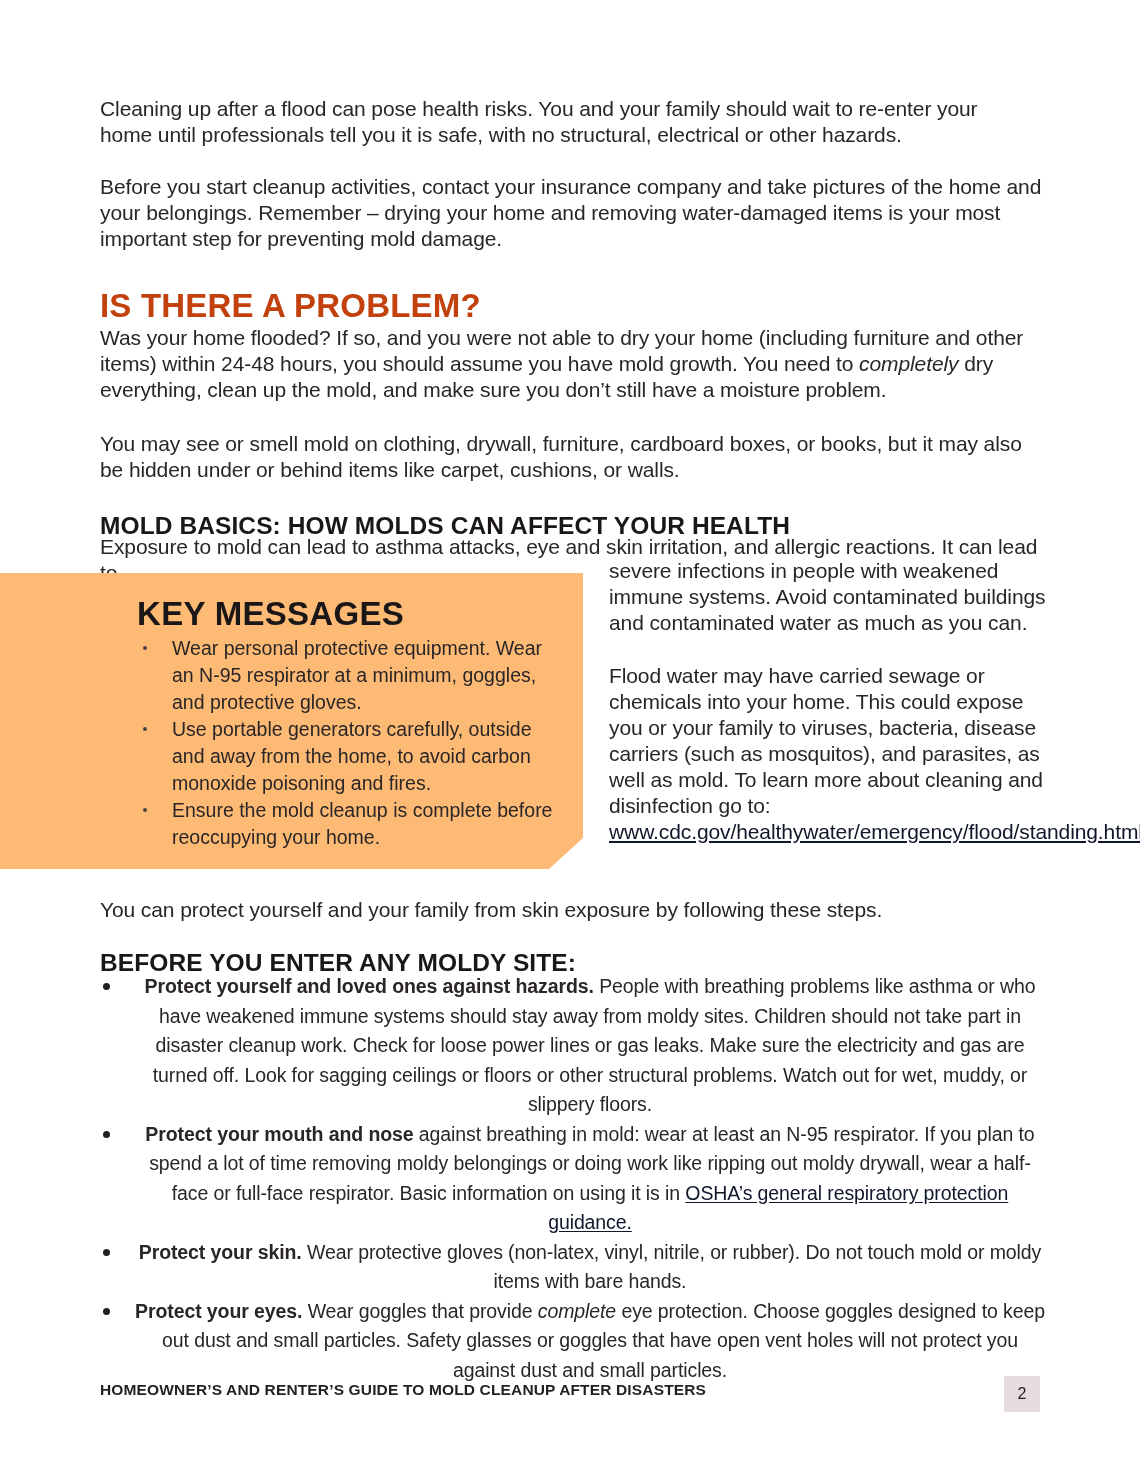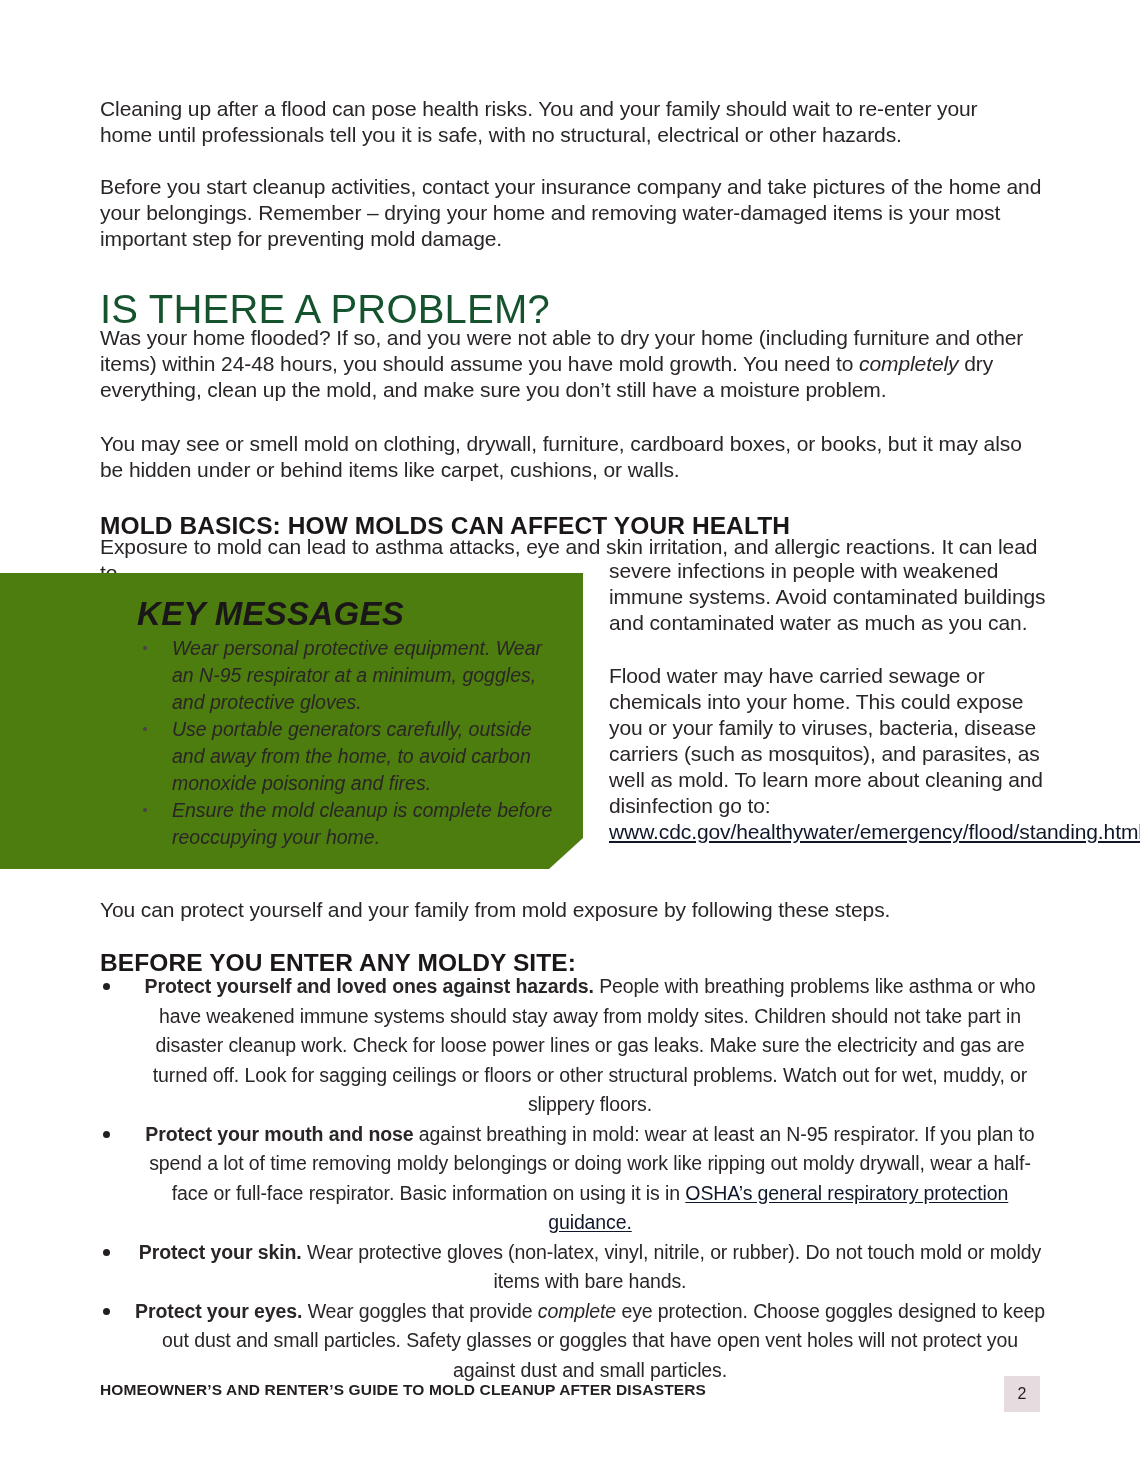--- a/index.html
+++ b/index.html
@@ -30,10 +30,10 @@
   }
   .h1 {
     position: absolute;
-    font-size: 40px;
-    font-weight: normal;
+    font-size: 33px;
+    font-weight: bold;
     letter-spacing: 0.2px;
-    color: #14532d;
+    color: #c2410c;
     line-height: 1;
   }
   .h2 {

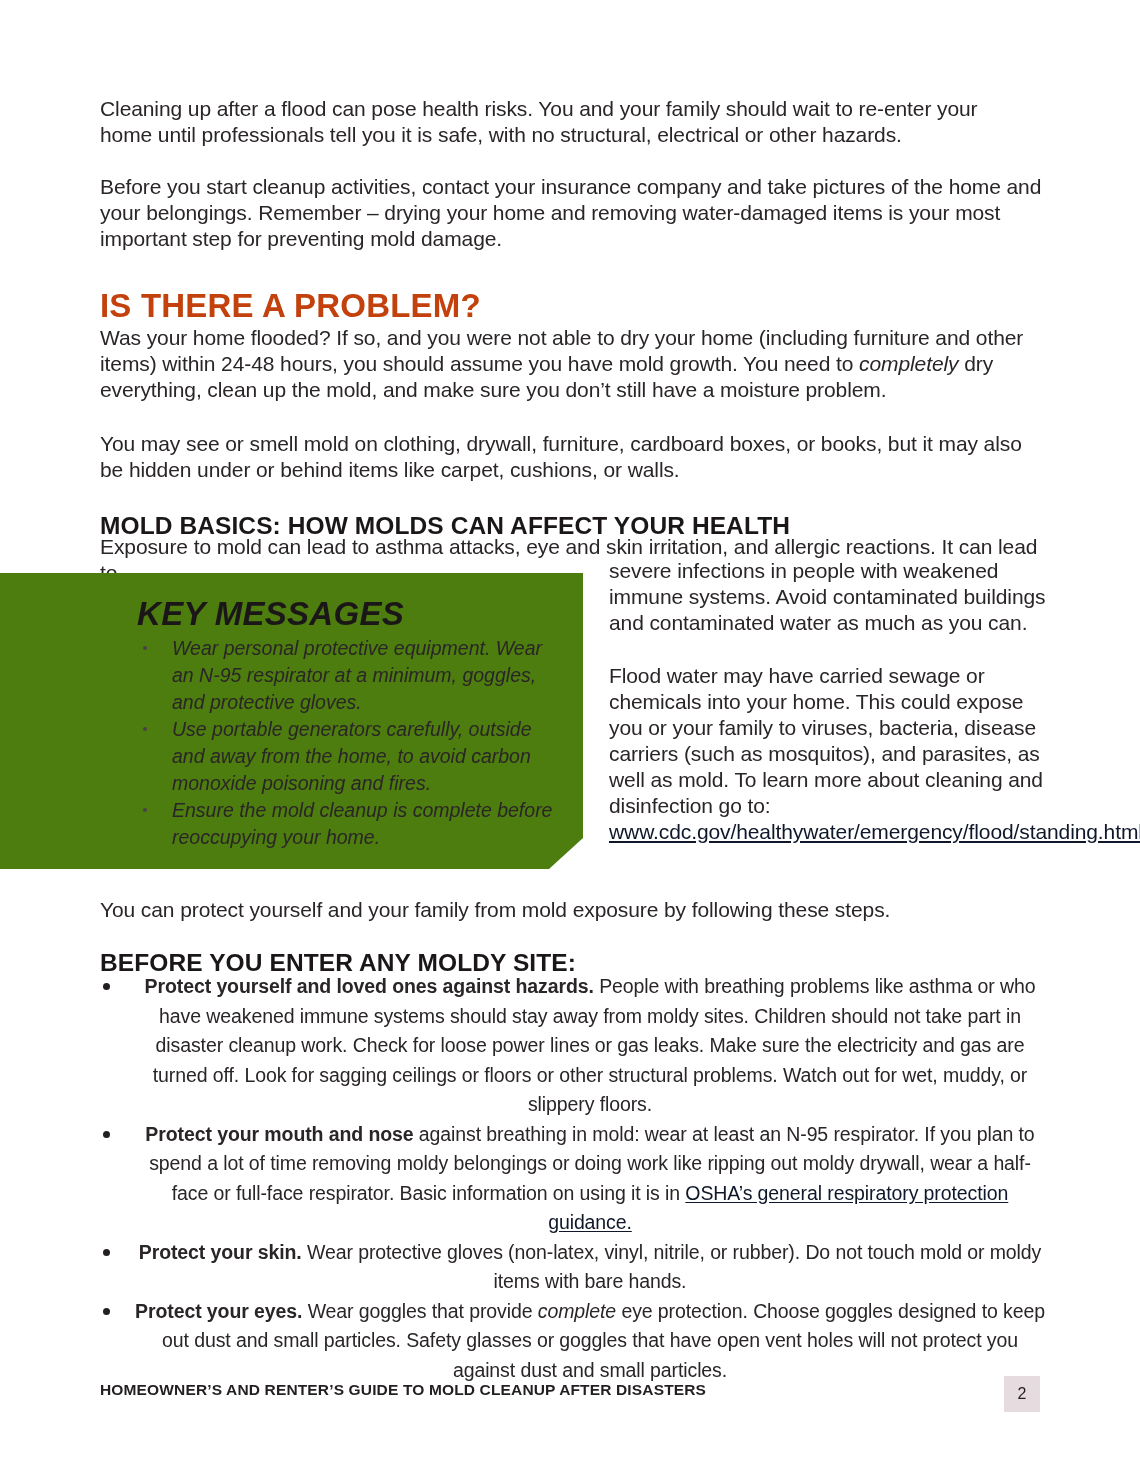--- a/index.html
+++ b/index.html
@@ -61,10 +61,9 @@
     top: 573px;
     width: 583px;
     height: 296px;
-    background: #4d7c0f;
+    background: #fdba74;
     -webkit-clip-path: polygon(0 0, 583px 0, 583px 265px, 549px 296px, 0 296px);
     clip-path: polygon(0 0, 583px 0, 583px 265px, 549px 296px, 0 296px);
-    font-style: italic;
   }
   #key-messages .km-title {
     position: absolute;

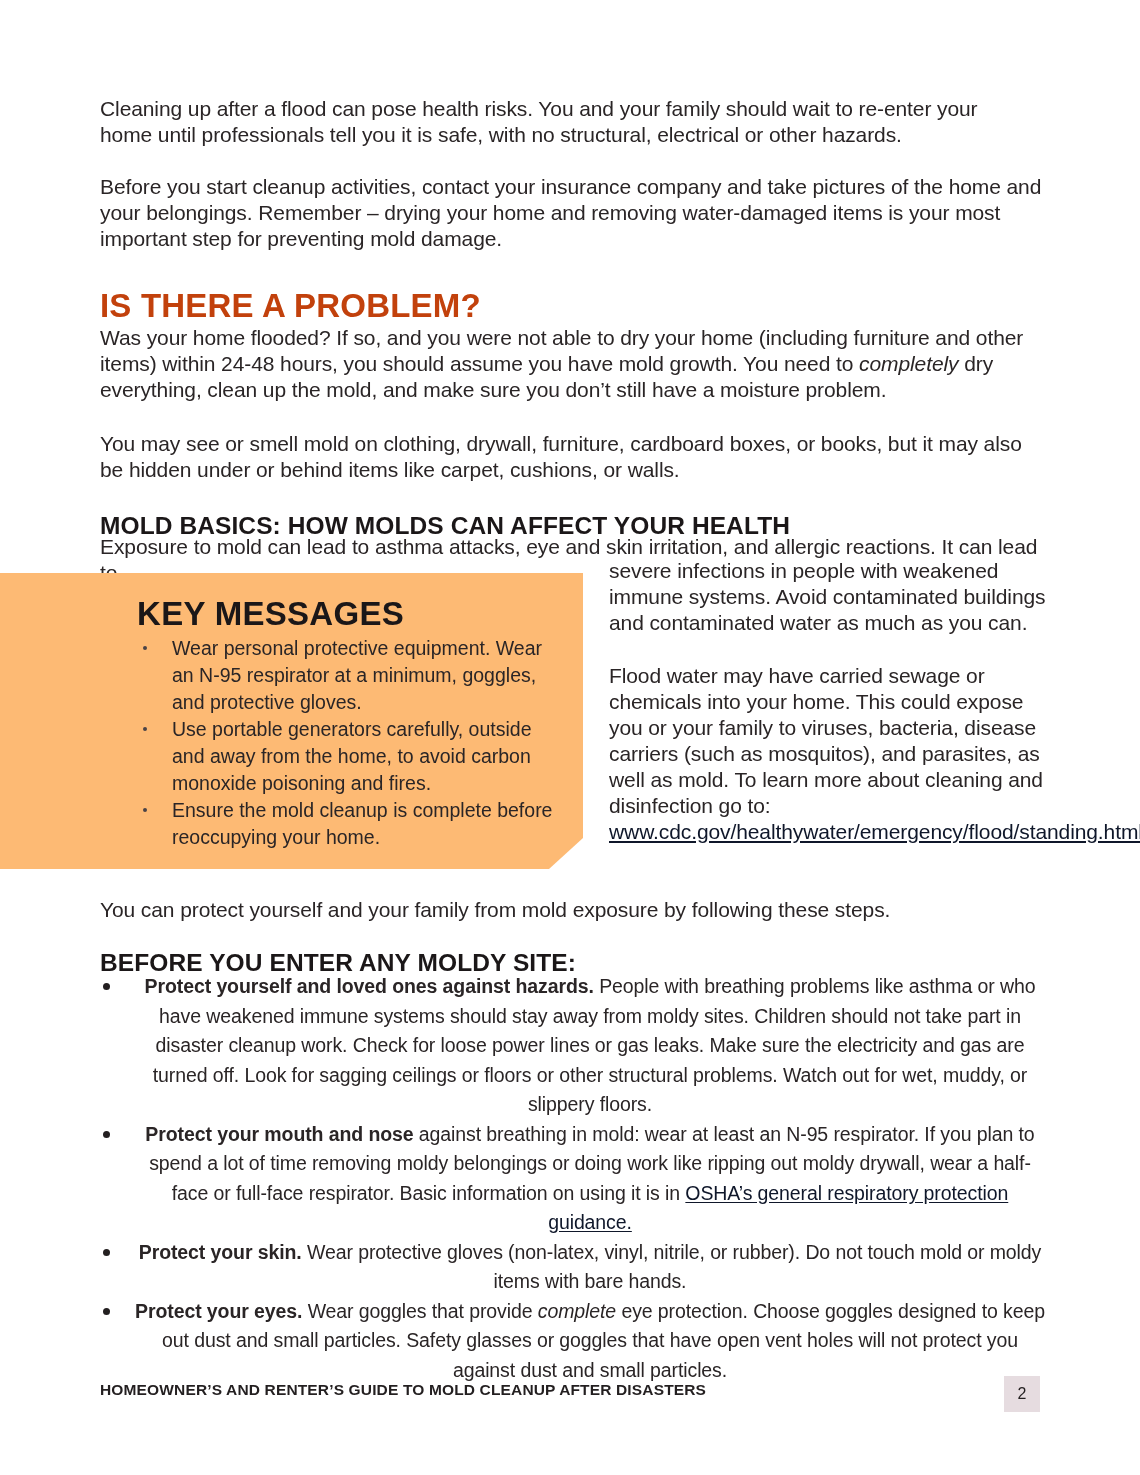--- a/index.html
+++ b/index.html
@@ -196,7 +196,7 @@
 
   <div class="body-text" style="left:609px; top:663px; width:440px;"><span>Flood water may have carried sewage or chemicals into your home. This could expose you or your family to viruses, bacteria, disease carriers (such as mosquitos), and parasites, as well as mold. To learn more about cleaning and disinfection go to: </span><a class="link" href="#">www.cdc.gov/healthywater/emergency/flood/standing.html</a></div>
 
-  <div class="body-text" style="left:100px; top:897px; width:945px;">You can protect yourself and your family from mold exposure by following these steps.</div>
+  <div class="body-text" style="left:100px; top:897px; width:945px;">You can protect yourself and your family from skin exposure by following these steps.</div>
 
   <div class="h2" style="left:100px; top:943px;">BEFORE YOU ENTER ANY MOLDY SITE:</div>
 

